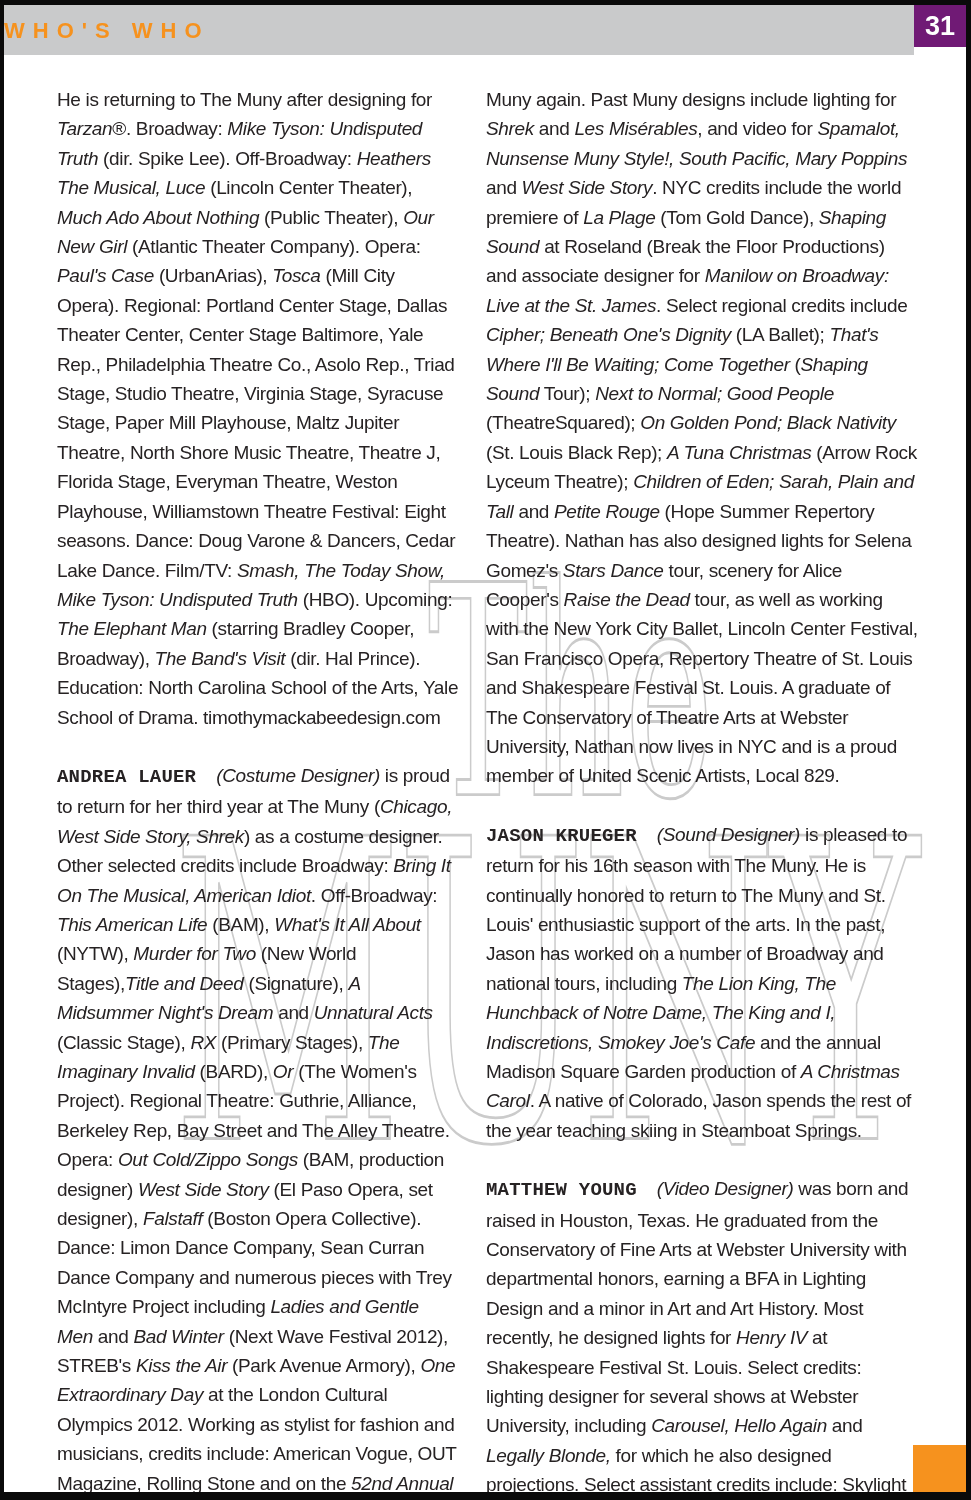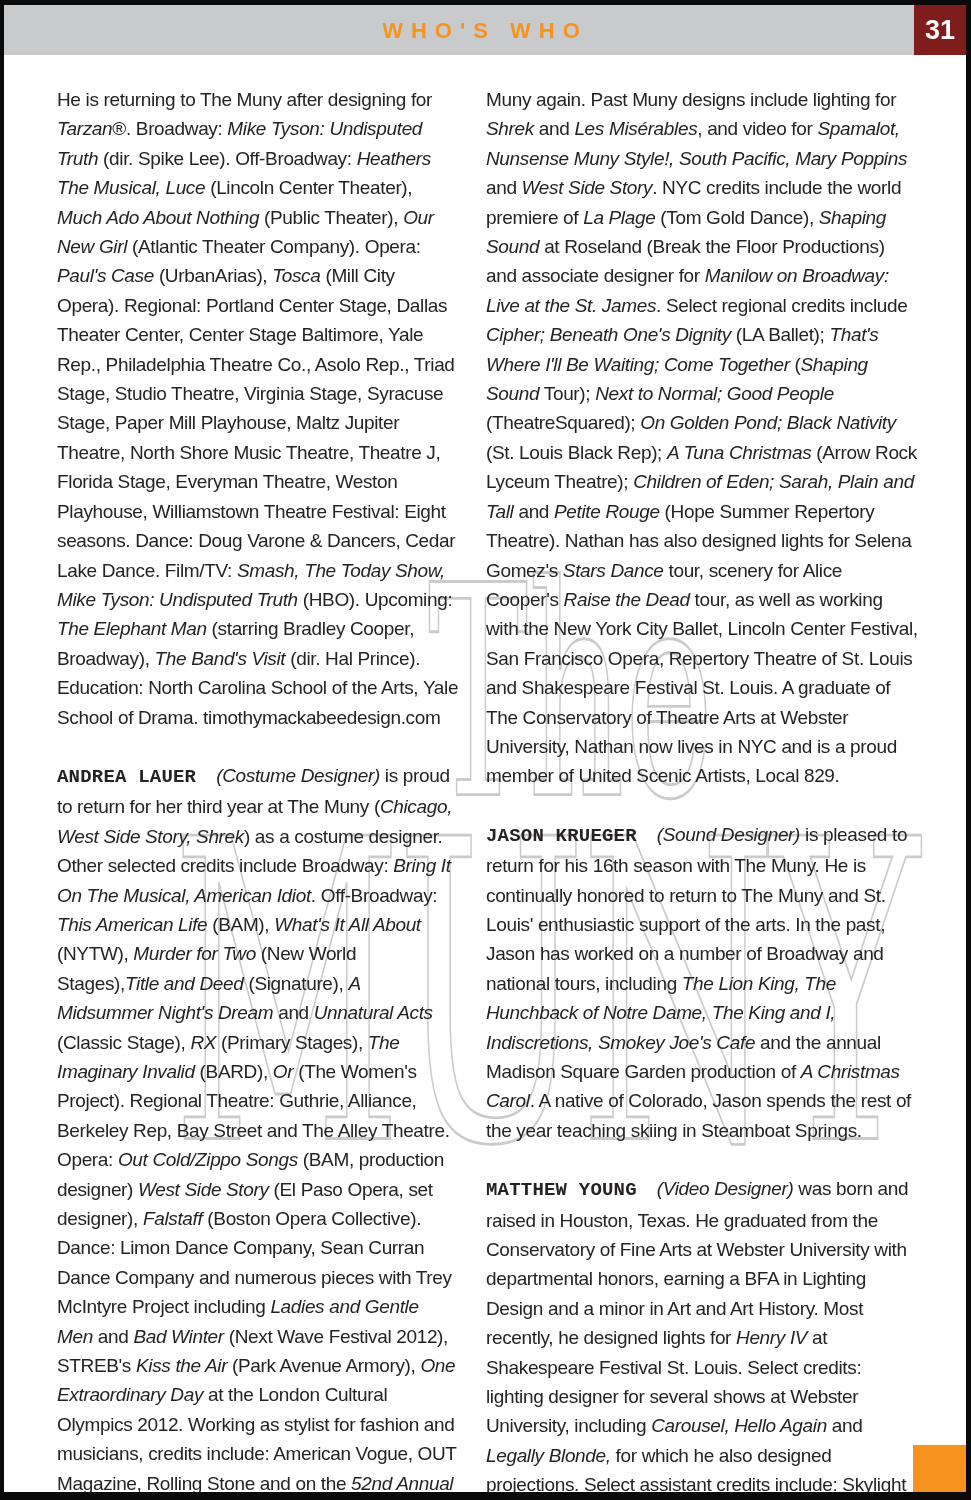--- a/index.html
+++ b/index.html
@@ -24,7 +24,7 @@
   }
   .header-title{
     position:absolute;left:0;top:13px;width:962px;
-    text-align:center;
+    text-align:left;
     color:#f6921e;
     font-weight:bold;
     font-size:22px;

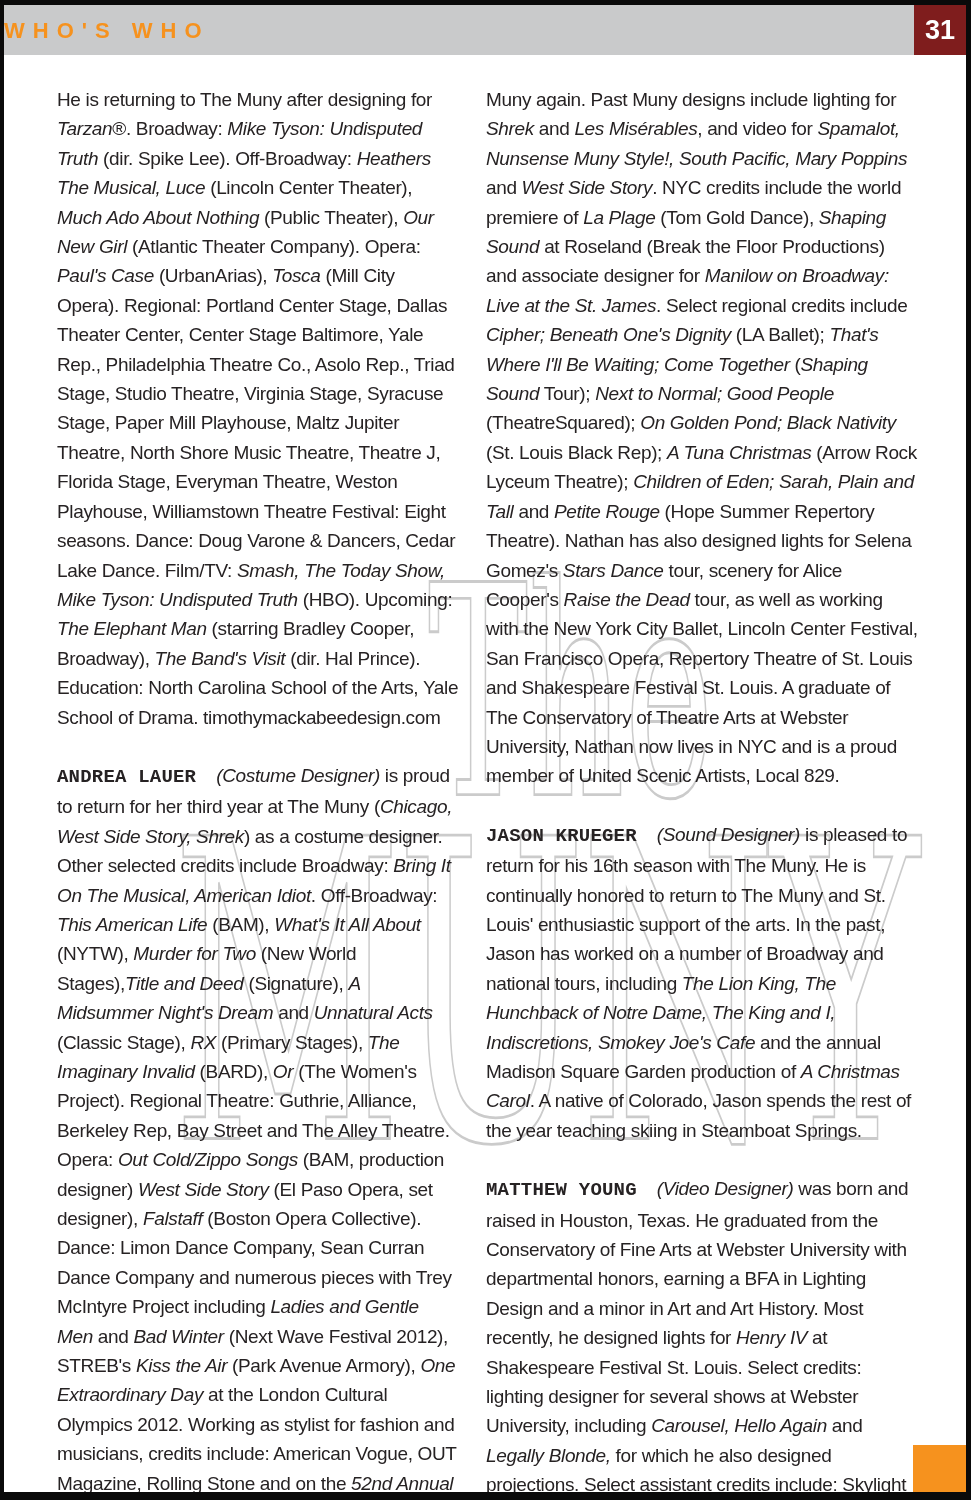--- a/index.html
+++ b/index.html
@@ -32,8 +32,8 @@
   }
   .page-number-box{
     position:absolute;left:910px;top:0;
-    width:52px;height:50px;
-    background:#7f1d1d;
+    width:52px;height:42px;
+    background:#701a75;
     display:flex;align-items:center;justify-content:center;
     color:#ffffff;font-weight:bold;font-size:27px;
   }

